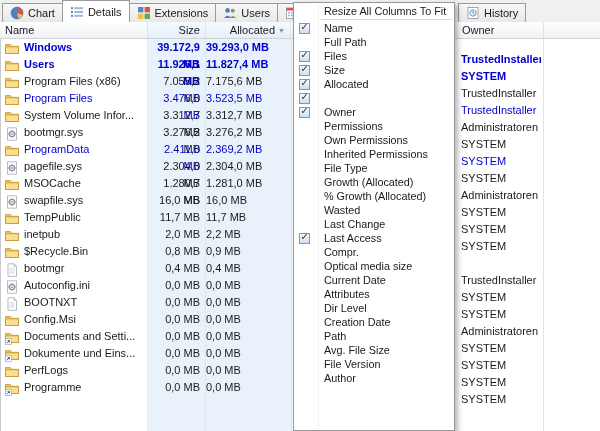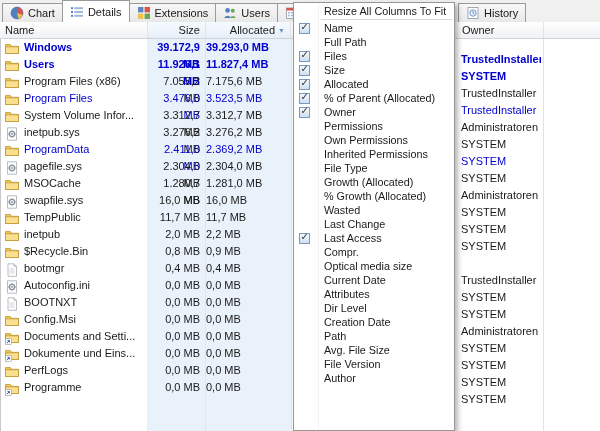--- a/index.html
+++ b/index.html
@@ -543,7 +543,7 @@
       </span><span>Allocated</span></div>
     <div class="mitem"><span class="mcheck">
         <span class="mark">✓</span>
-      </span><span>% of Parent (Allocated)</span></div>
+      </span></div>
     <div class="mitem"><span class="mcheck">
         <span class="mark">✓</span>
       </span><span>Owner</span></div>

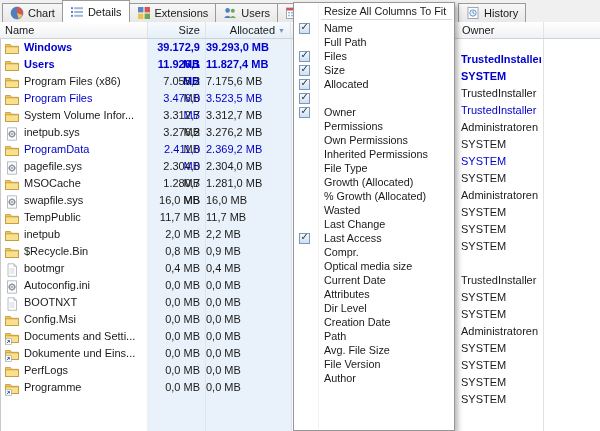--- a/index.html
+++ b/index.html
@@ -269,7 +269,7 @@
               </g>
             </svg>
           </span>
-          <span class="txt">inetpub.sys</span>
+          <span class="txt">bootmgr.sys</span>
         </span>
         <span class="cell-size txt">3.276,2 MB</span>
         <span class="cell-alloc txt">3.276,2 MB</span>

